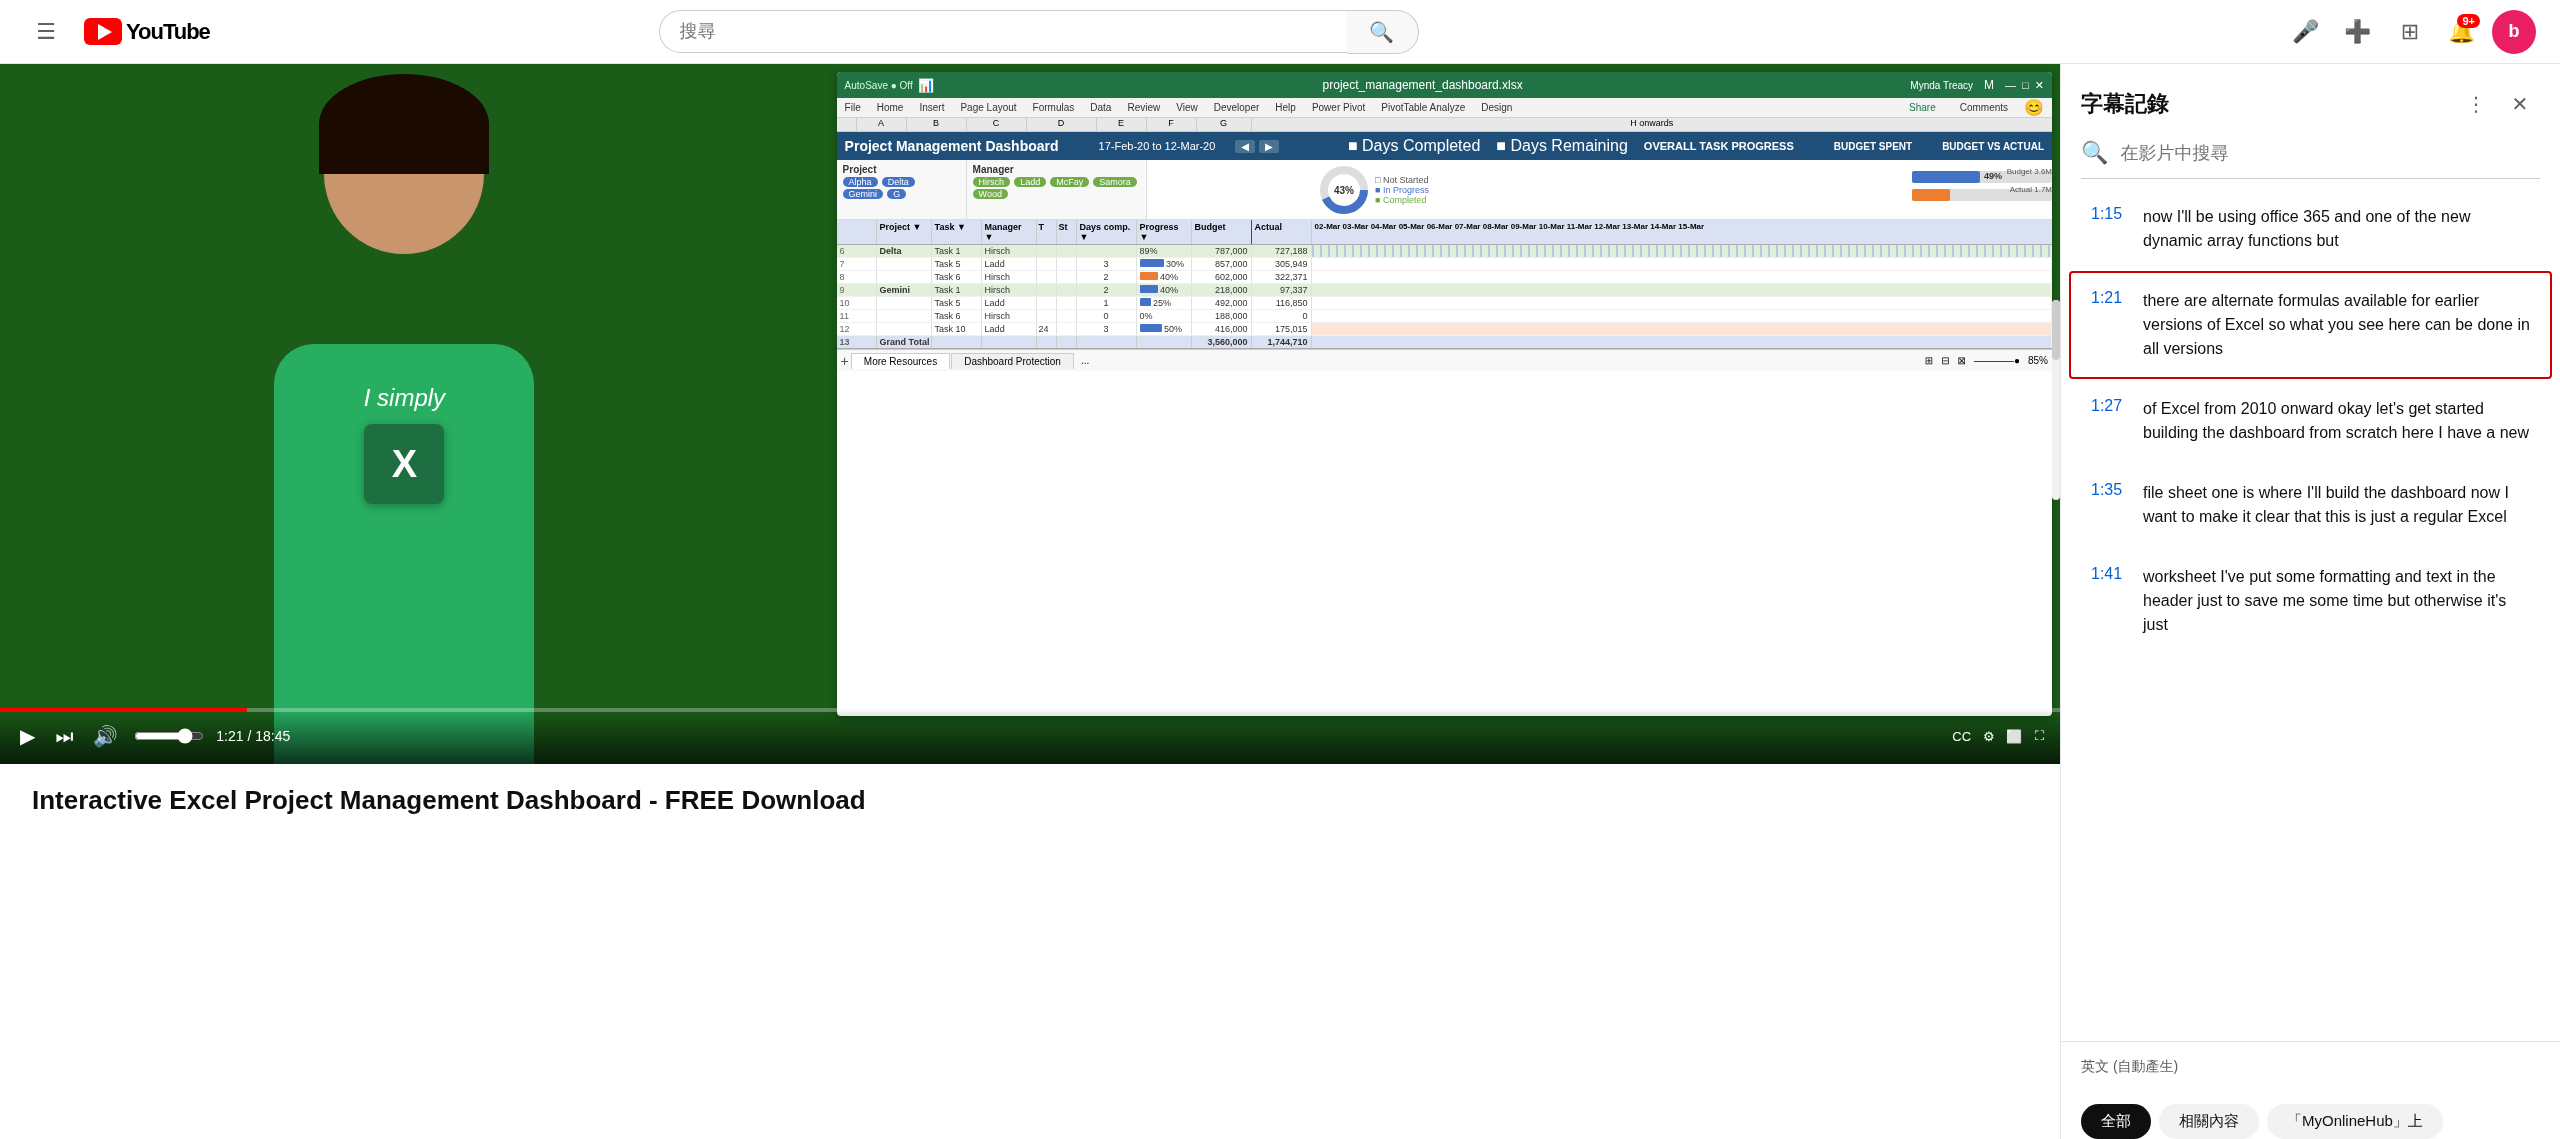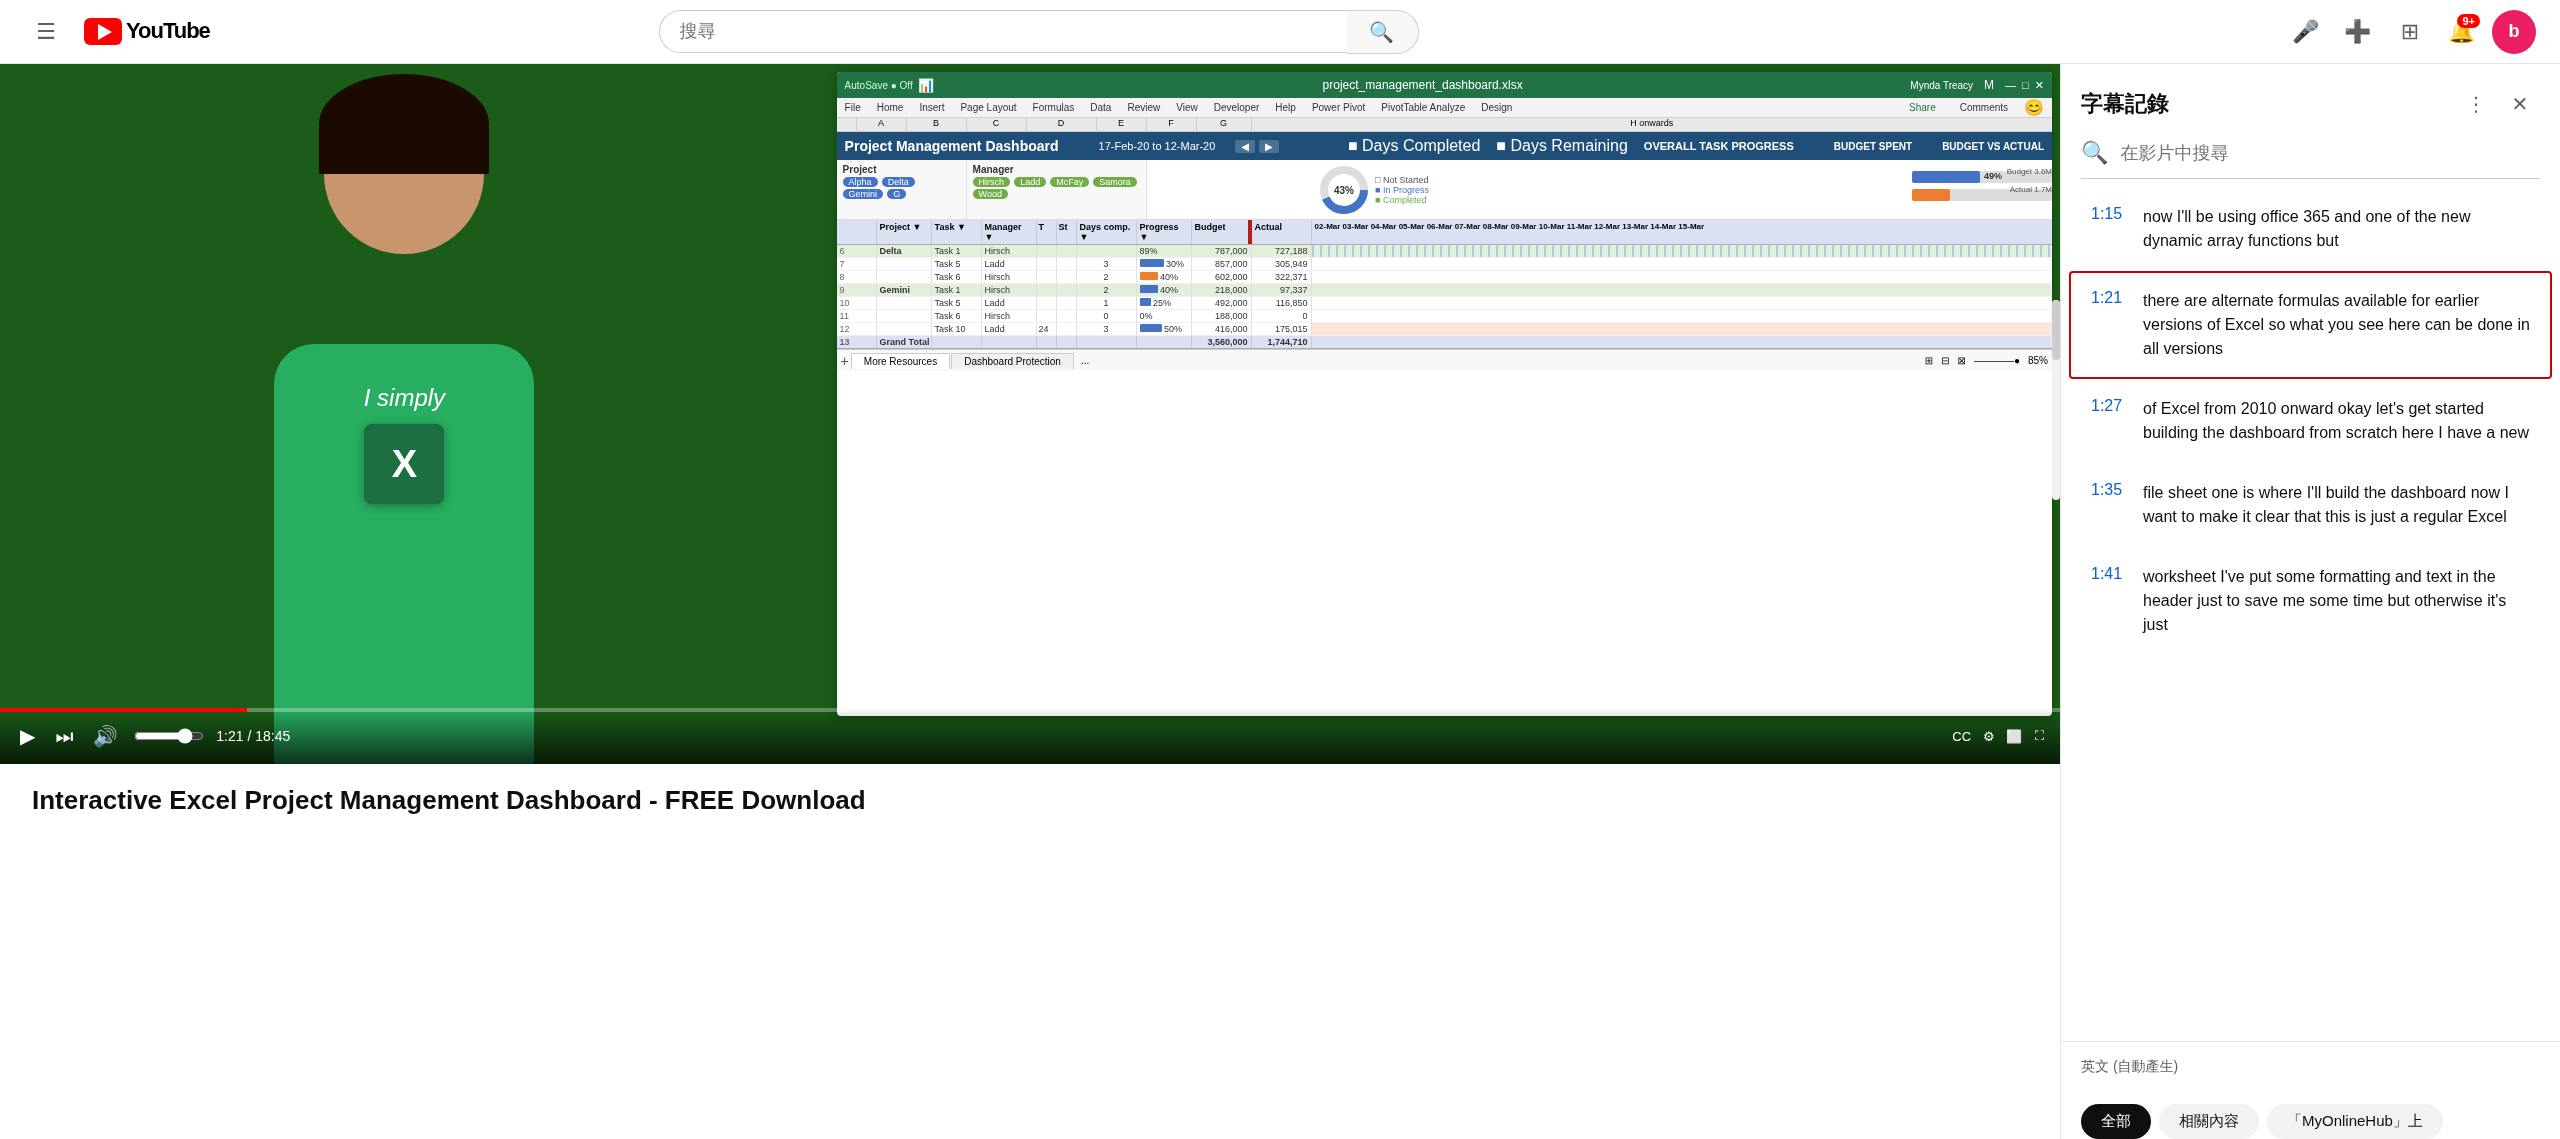--- a/index.html
+++ b/index.html
@@ -29,6 +29,7 @@
     }
     .yt-logo {
       display: flex;
+      align-items: center;
       gap: 4px;
       text-decoration: none;
       margin-right: 8px;

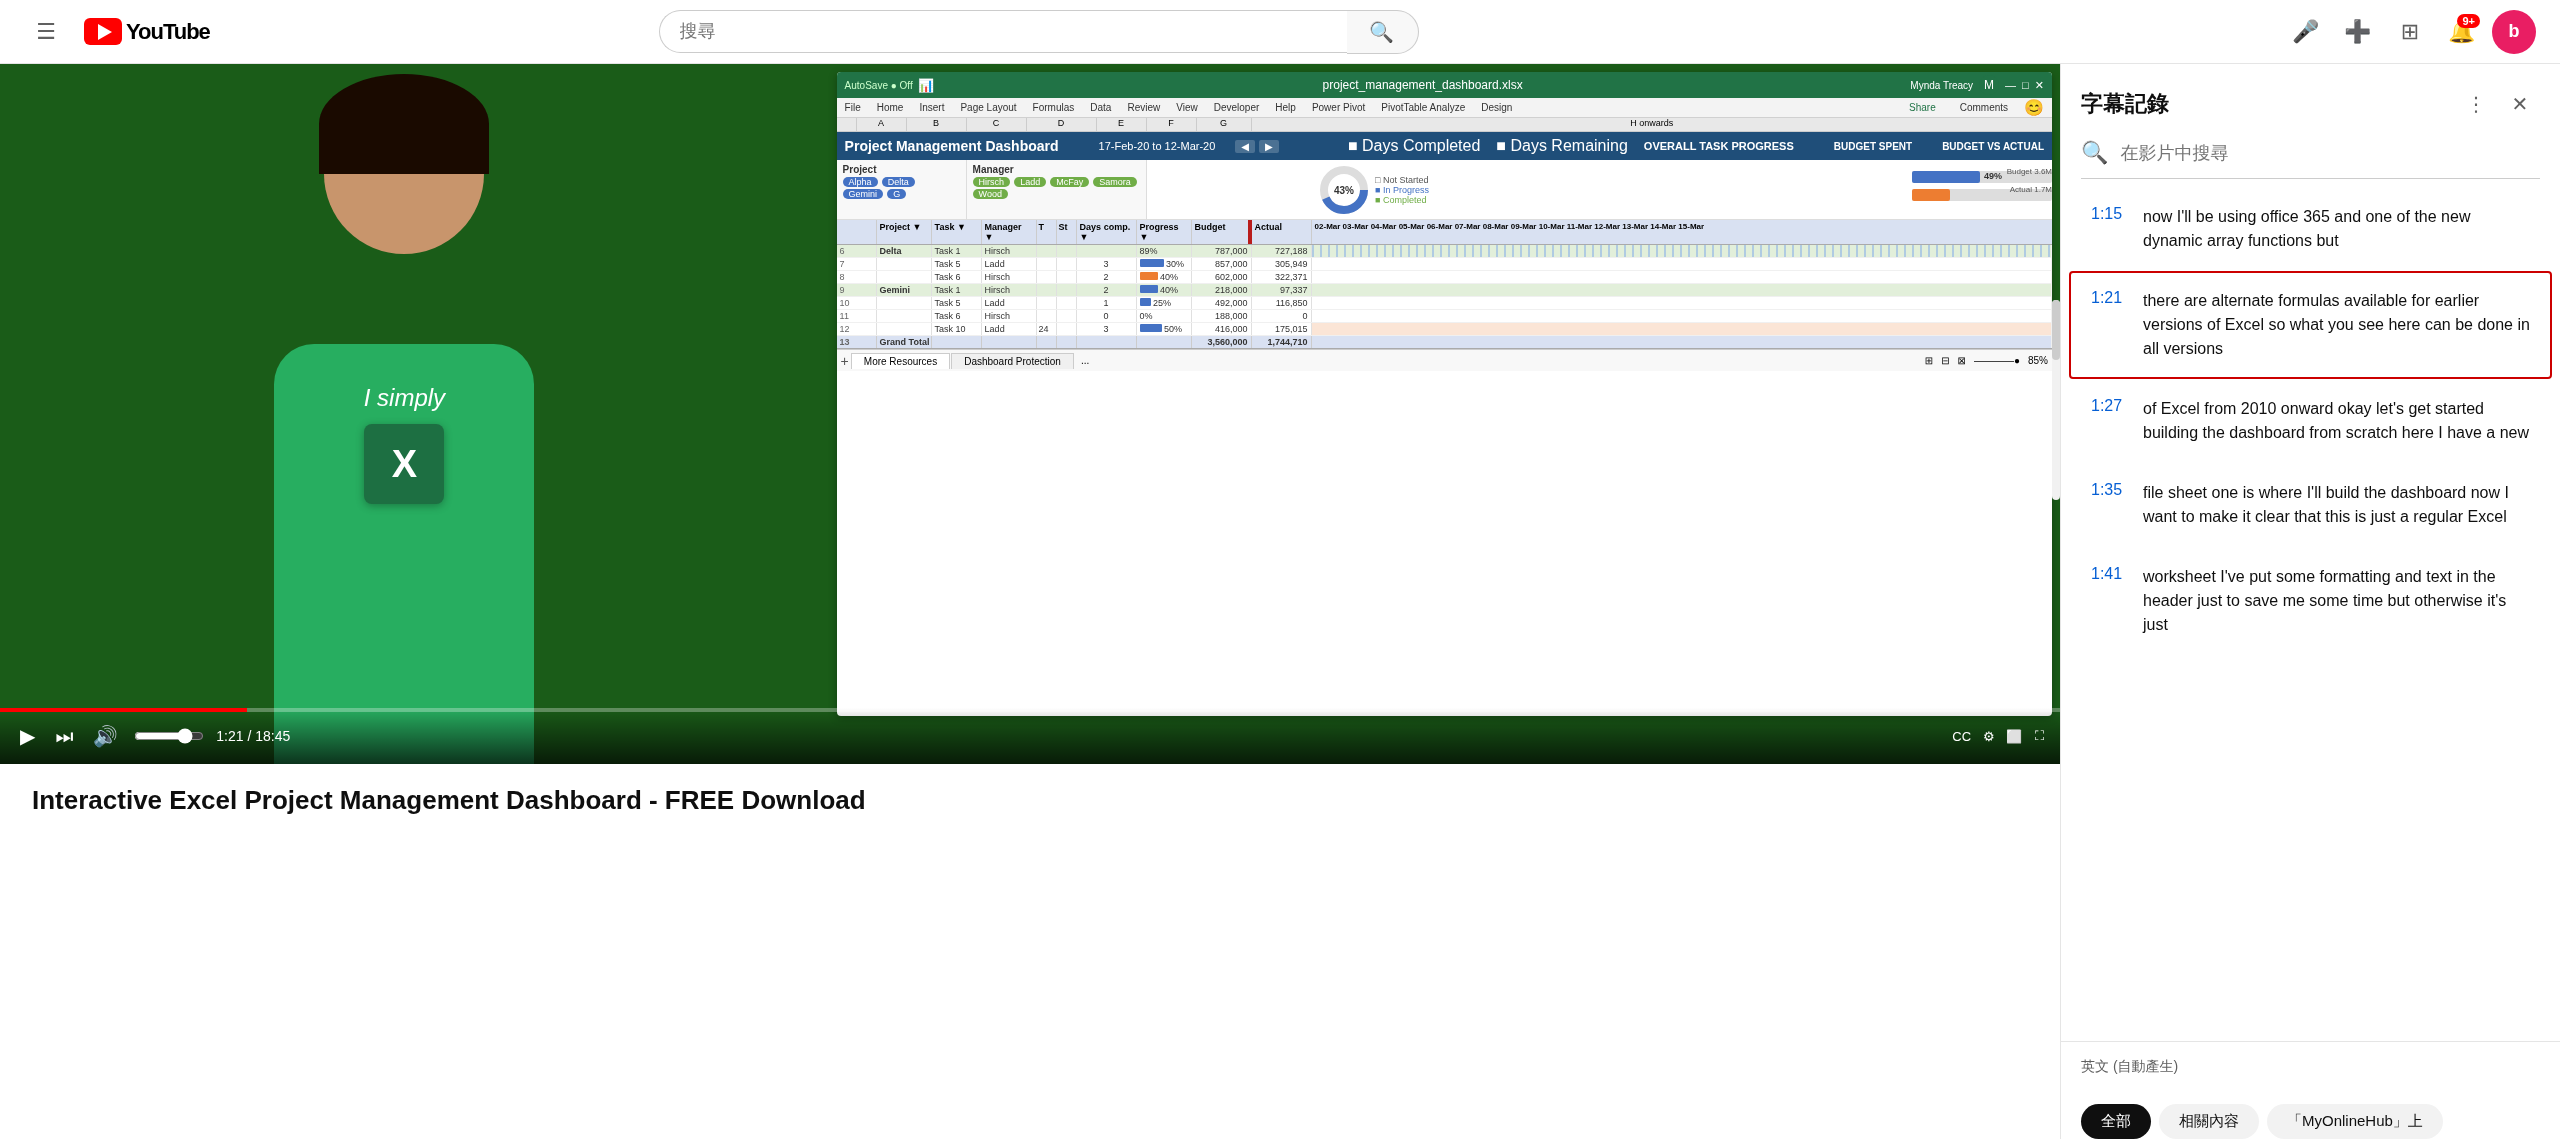--- a/index.html
+++ b/index.html
@@ -596,7 +596,7 @@
             <div style="width:20px;padding:2px 2px;border-right:1px solid #ccc;">St</div>
             <div style="width:60px;padding:2px 3px;border-right:1px solid #ccc;">Days comp. ▼</div>
             <div style="width:55px;padding:2px 3px;border-right:1px solid #ccc;">Progress ▼</div>
-            <div style="width:60px;padding:2px 3px;border-right:4px solid #b91c1c;">Budget</div>
+            <div style="width:60px;padding:2px 3px;border-right:1px solid #b91c1c;">Budget</div>
             <div style="width:60px;padding:2px 3px;border-right:1px solid #ccc;">Actual</div>
             <div style="flex:1;padding:2px 3px;font-size:8px;">02-Mar 03-Mar 04-Mar 05-Mar 06-Mar 07-Mar 08-Mar 09-Mar 10-Mar 11-Mar 12-Mar 13-Mar 14-Mar 15-Mar</div>
           </div>

